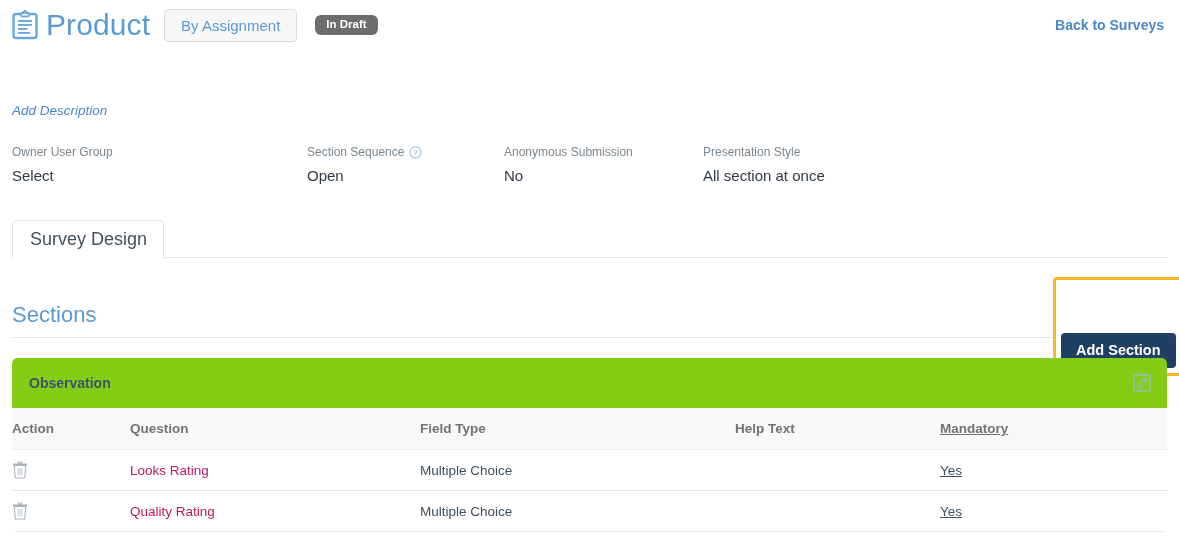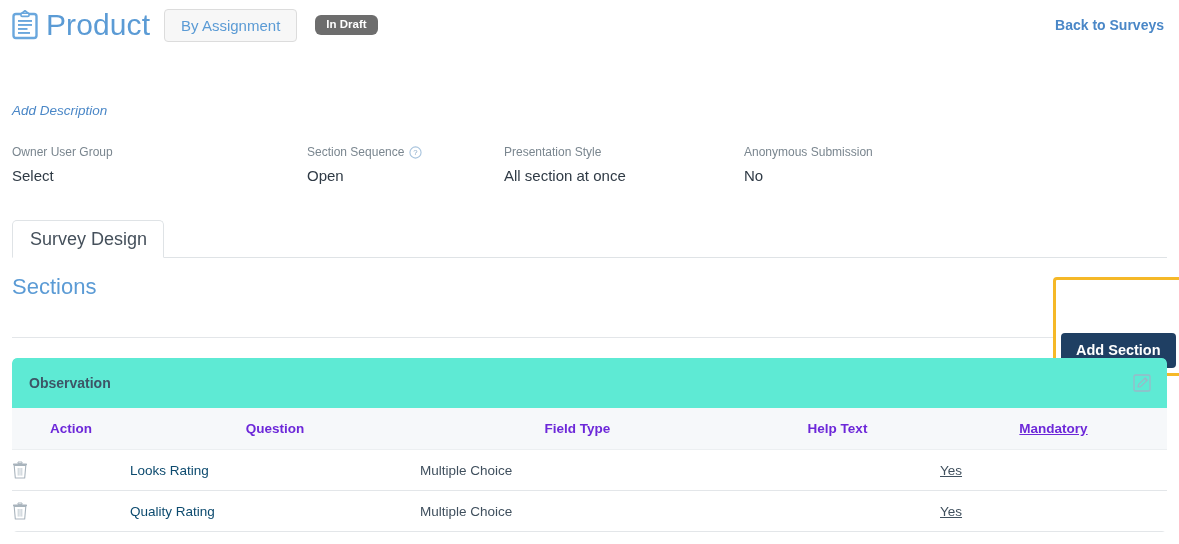--- a/index.html
+++ b/index.html
@@ -191,18 +191,18 @@
       <div class="meta-value">Open</div>
     </div>
 
+    <div class="meta-col c3">
+      <div class="meta-label">
+        <span>Anonymous Submission</span>
+      </div>
+      <div class="meta-value">No</div>
+    </div>
+
     <div class="meta-col c4">
       <div class="meta-label">
         <span>Presentation Style</span>
       </div>
       <div class="meta-value">All section at once</div>
-    </div>
-
-    <div class="meta-col c3">
-      <div class="meta-label">
-        <span>Anonymous Submission</span>
-      </div>
-      <div class="meta-value">No</div>
     </div>
 
   </div>

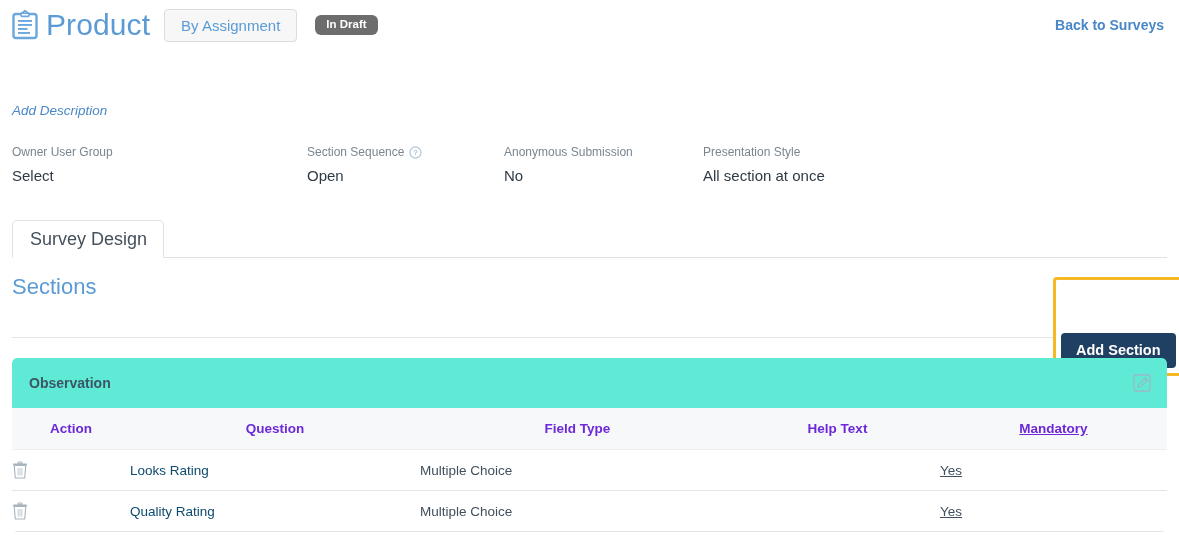--- a/index.html
+++ b/index.html
@@ -77,7 +77,7 @@
 
   
   .sections-head {
-    position: absolute; left: 12px; top: 276px; width: 1155px;
+    position: absolute; left: 12px; top: 304px; width: 1155px;
     display: flex; align-items: center;
   }
   .sections-title { font-size: 22px; color: #5b9bd5; font-weight: 400; line-height: 1; }

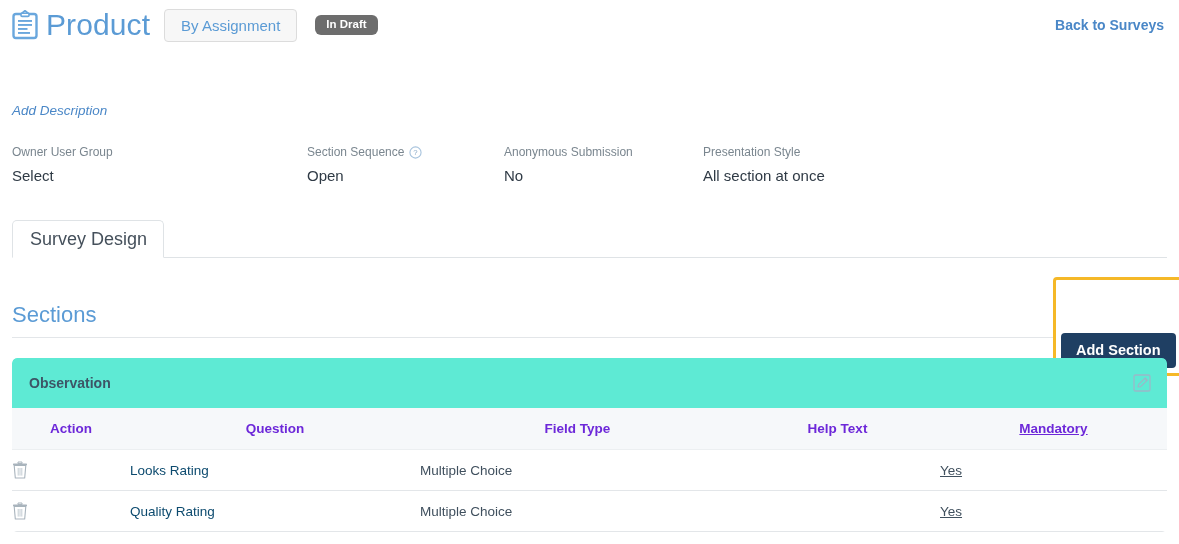--- a/index.html
+++ b/index.html
@@ -102,7 +102,7 @@
     border-radius: 5px; overflow: hidden;
   }
   .section-bar {
-    background: #5eead4; height: 50px; display: flex; align-items: center;
+    background: #84cc16; height: 50px; display: flex; align-items: center;
     padding: 0 14px 0 17px; border-radius: 5px 5px 0 0;
   }
   .section-name { font-size: 14px; color: #3d5566; font-weight: 700; }

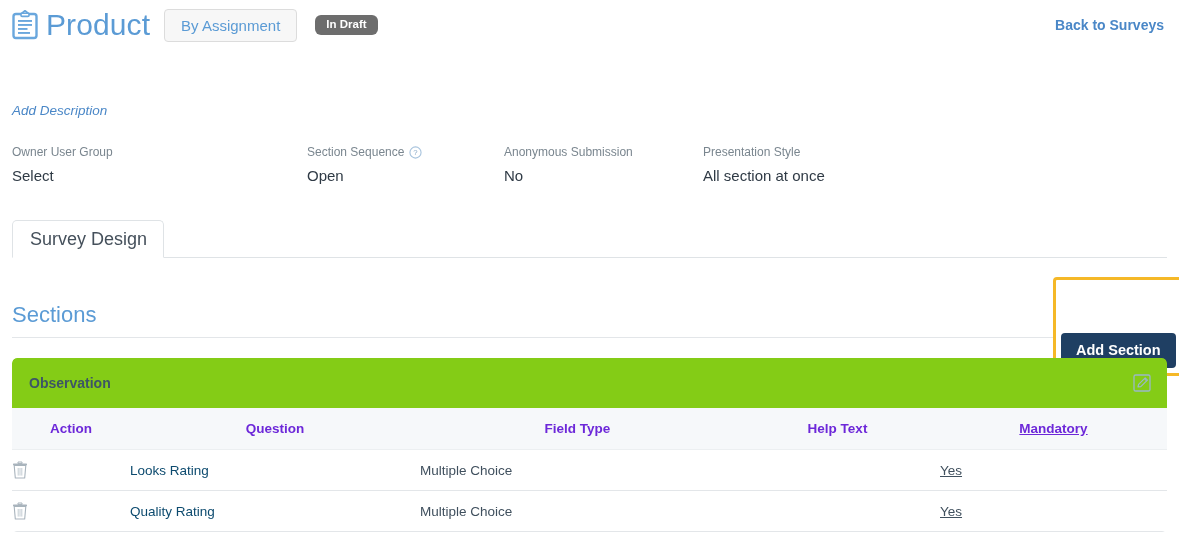--- a/index.html
+++ b/index.html
@@ -114,8 +114,8 @@
   
   .qtable { width: 1155px; border-collapse: collapse; table-layout: fixed; }
   .qtable thead th {
-    background: #f6f8fa; font-size: 13.5px; color: #6d28d9; font-weight: 700;
-    text-align: center; padding: 13px 0 13px 0; height: 38px;
+    background: #f6f8fa; font-size: 13.5px; color: #737373; font-weight: 700;
+    text-align: left; padding: 13px 0 13px 0; height: 38px;
   }
   .qtable thead th:first-child { border-radius: 0; }
   .qtable td {

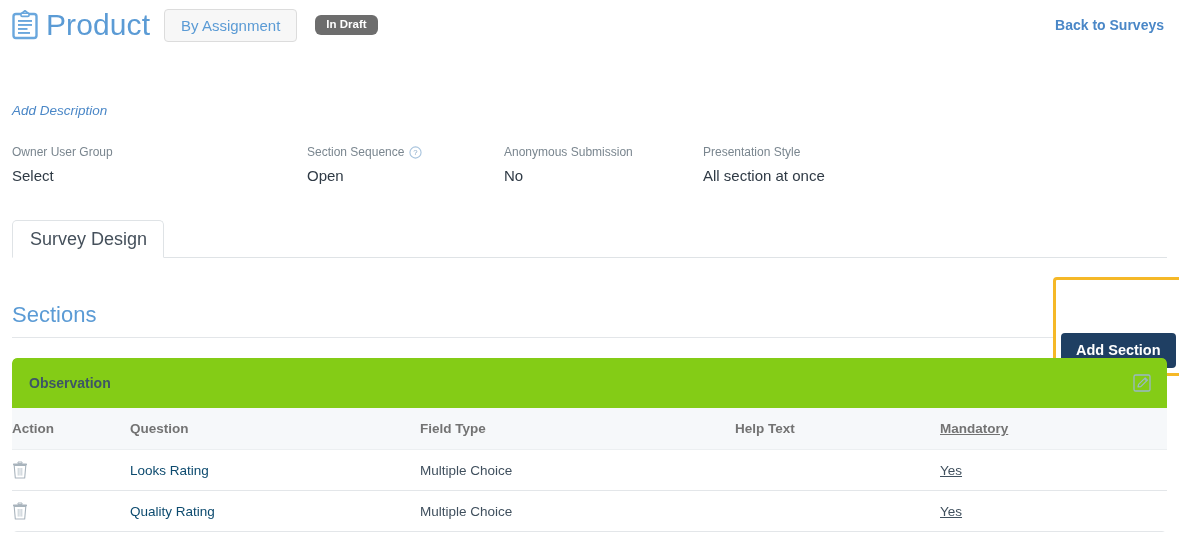--- a/index.html
+++ b/index.html
@@ -133,7 +133,7 @@
   .cell-pad-field    { padding-left: 0px; }
   .cell-pad-help     { padding-left: 0px; }
   .cell-pad-mand     { padding-left: 0px; text-decoration: underline; }
-  .q-link { color: #0c4a6e; text-decoration: none; cursor: pointer; text-align: right; }
+  .q-link { color: #be185d; text-decoration: none; cursor: pointer; text-align: right; }
   .trash-btn {
     width: 16px; height: 18px; display: inline-block; cursor: pointer;
     vertical-align: middle;

